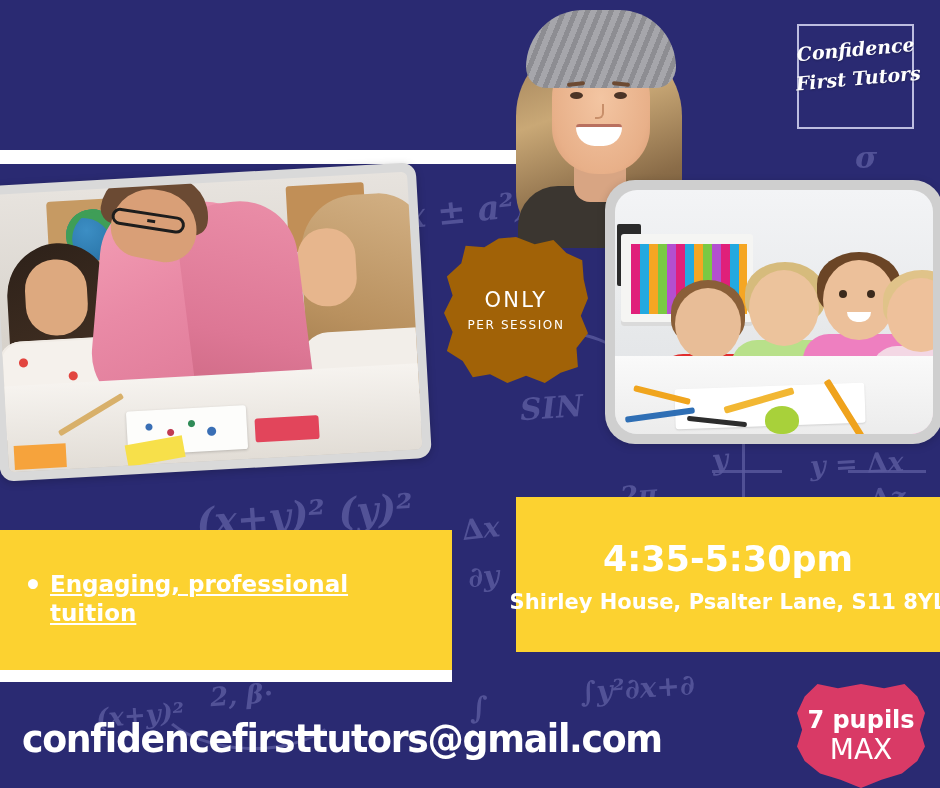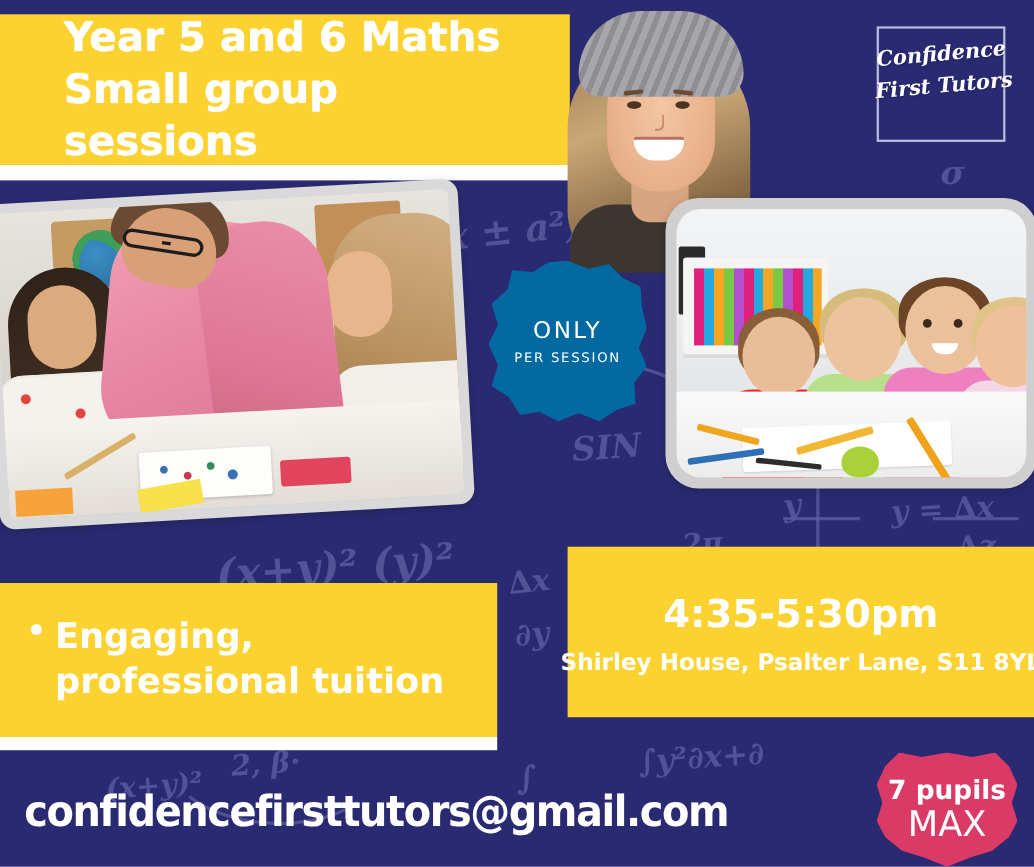--- a/index.html
+++ b/index.html
@@ -538,10 +538,6 @@
     </div>
 
   <div id="heading-shadow"></div>
-  <div id="heading-box">
-    <div class="hline">Year 5 and 6 Maths</div>
-    <div class="hline">Small group sessions</div>
-  </div>
 
   <div id="woman">
     <div class="w-hair"></div>

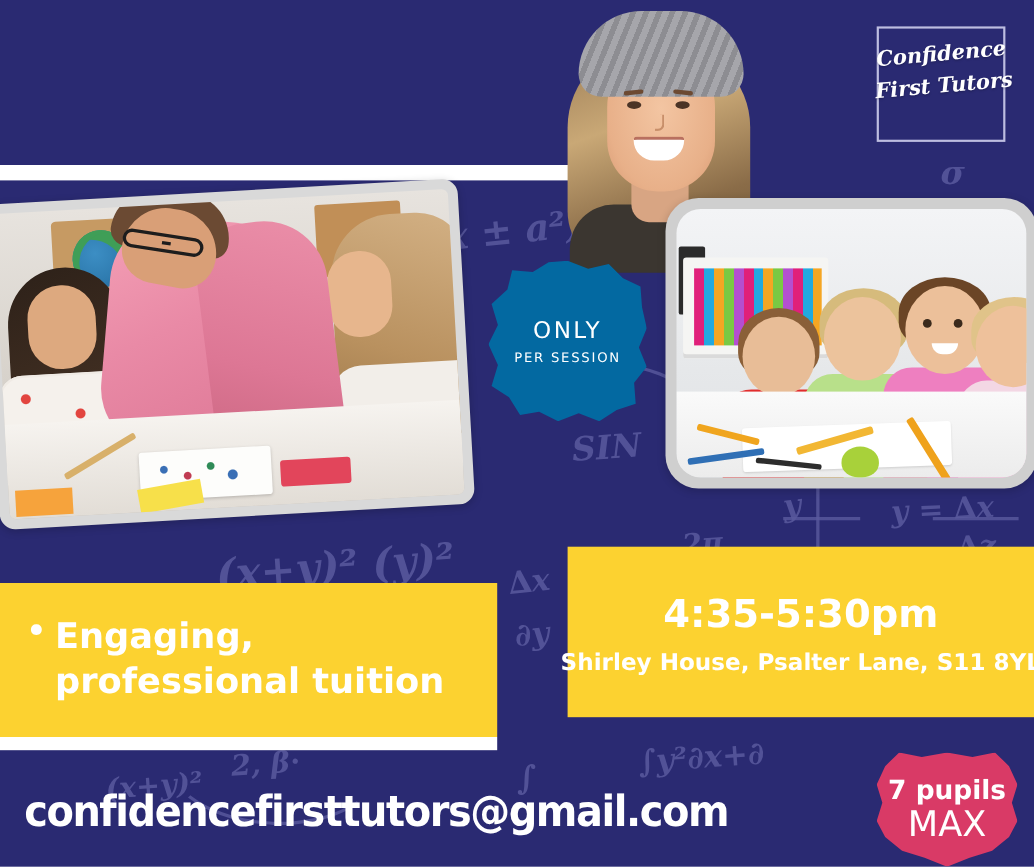--- a/index.html
+++ b/index.html
@@ -398,7 +398,7 @@
     position: absolute;
     left: 444px; top: 237px;
     width: 144px; height: 146px;
-    background: #0369a1;
+    background: #a16207;
     display: flex; flex-direction: column;
     align-items: center; justify-content: center;
     clip-path: polygon(

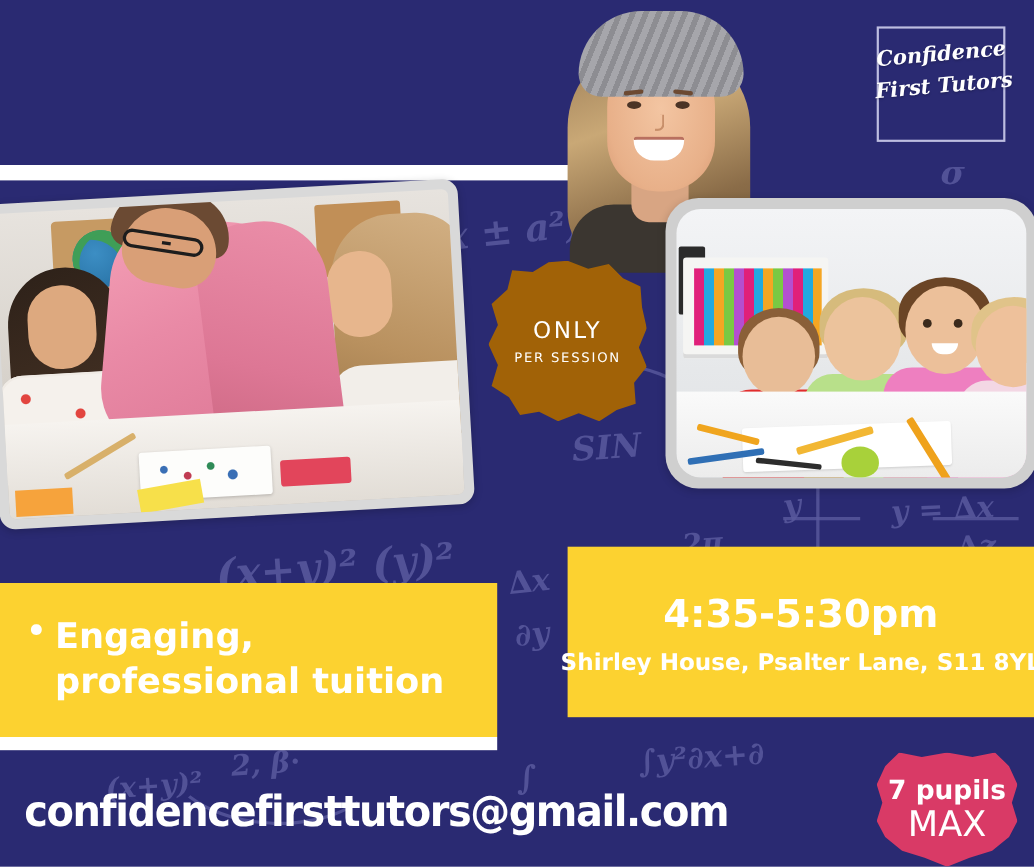--- a/index.html
+++ b/index.html
@@ -441,9 +441,10 @@
     position: relative;
     color: #ffffff;
     font-family: "DejaVu Sans", sans-serif;
-    font-weight: 700; font-size: 32px; line-height: 1.28;
+    font-weight: 700; font-size: 23px; line-height: 1.28;
     padding-left: 36px;
     margin-bottom: 2px;
+    text-decoration: underline;
   }
   #bullets-list li::before {
     content: "\2022";

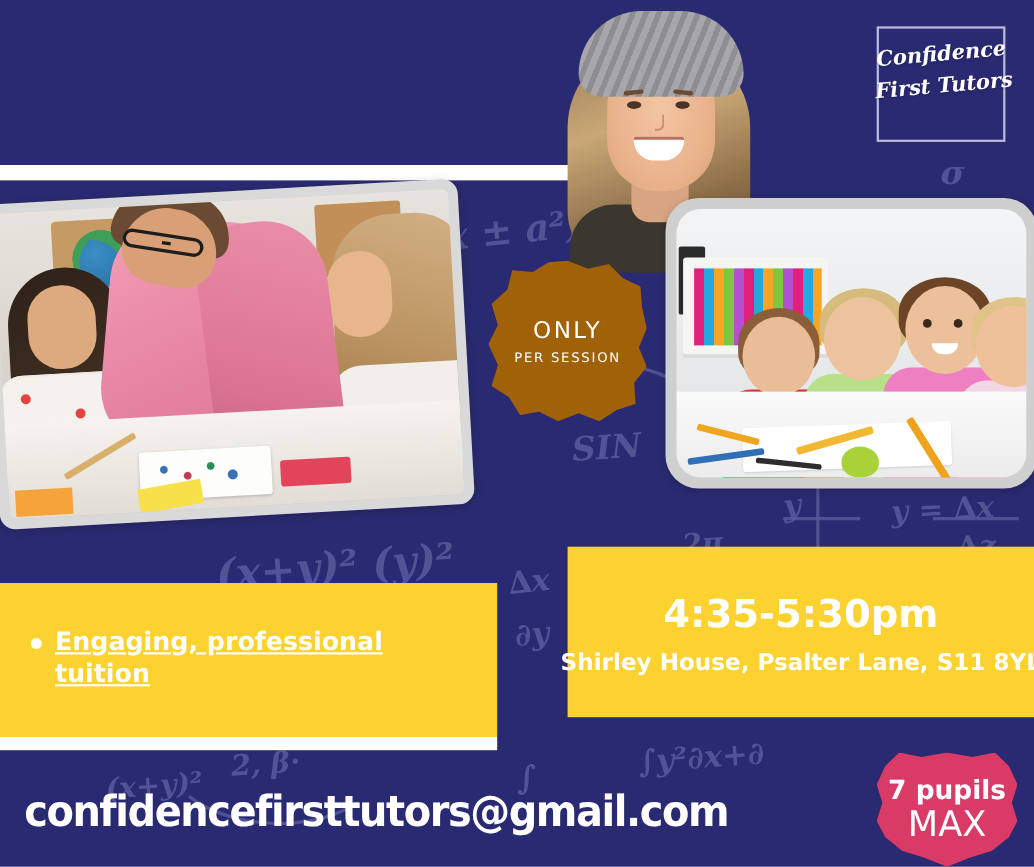--- a/index.html
+++ b/index.html
@@ -506,7 +506,7 @@
   }
   #pupils-badge .l2 {
     color: #fff; font-family: "DejaVu Sans", sans-serif;
-    font-weight: 400; font-size: 32px; line-height: 1.12;
+    font-weight: 400; font-size: 28px; line-height: 1.12;
   }
 </style>
 </head>

